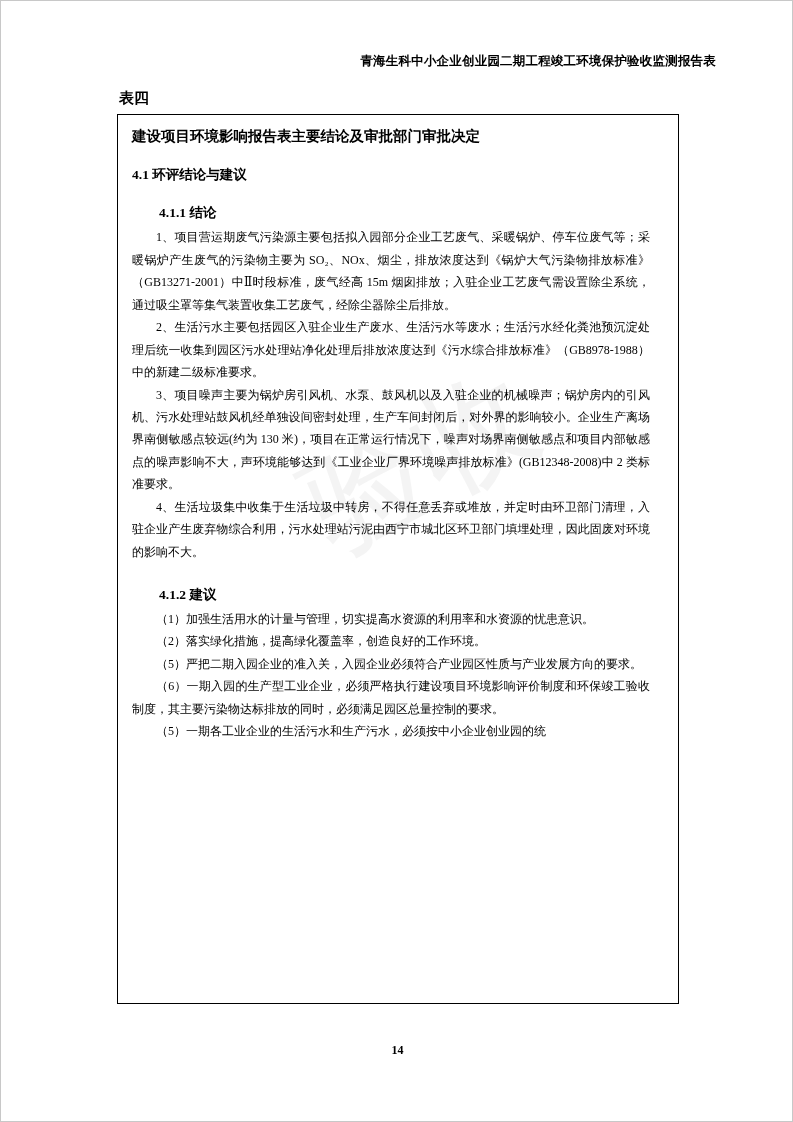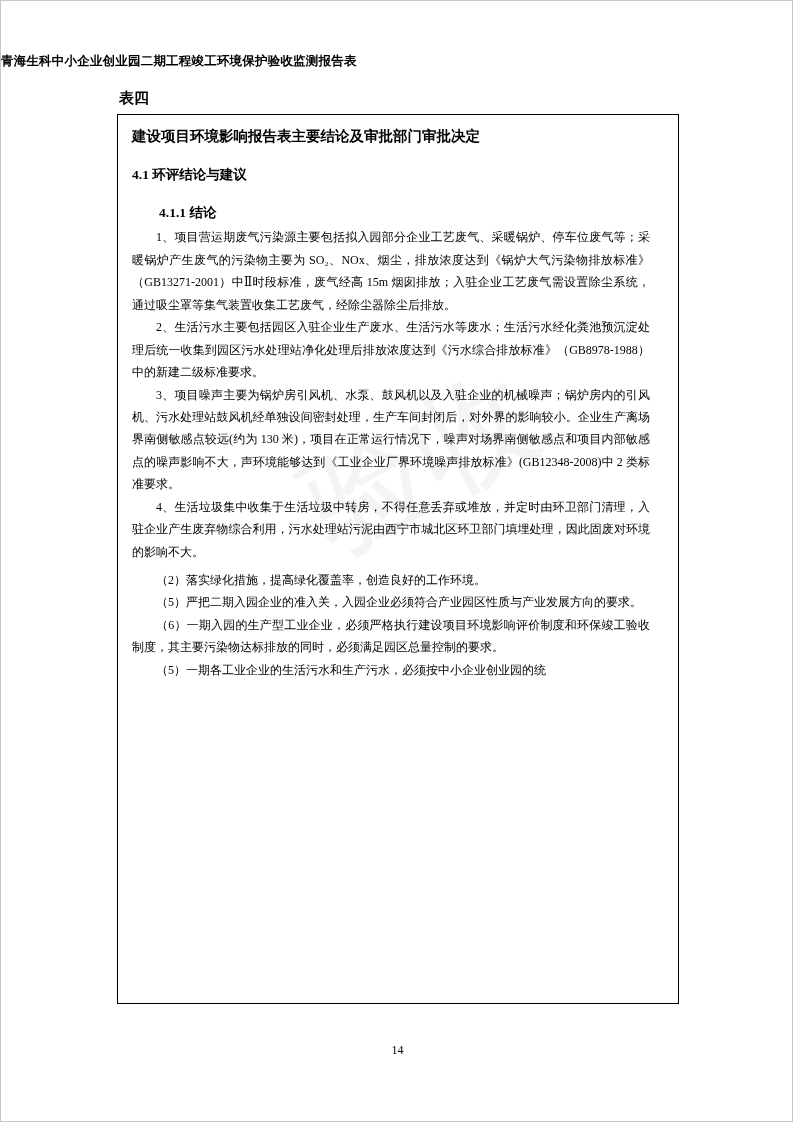--- a/index.html
+++ b/index.html
@@ -29,7 +29,7 @@
     top: 52px;
     left: 0;
     width: 715px;
-    text-align: left;
+    text-align: right;
     font-size: 12.5px;
     font-weight: bold;
     letter-spacing: 0.2px;

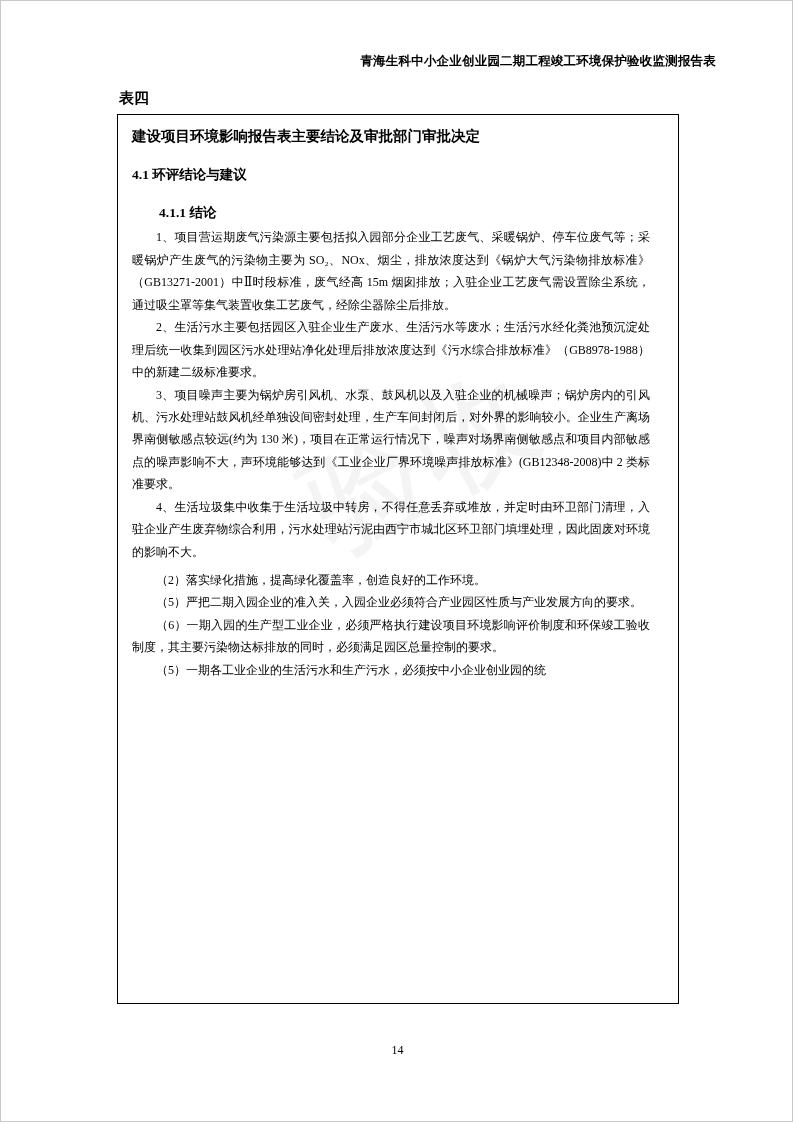--- a/index.html
+++ b/index.html
@@ -128,6 +128,7 @@
 
     <div class="gap-sm"></div>
 
+    <div class="sub-title">4.1.2 建议</div>
 
     <p class="para">（2）落实绿化措施，提高绿化覆盖率，创造良好的工作环境。</p>
     <p class="para">（5）严把二期入园企业的准入关，入园企业必须符合产业园区性质与产业发展方向的要求。</p>

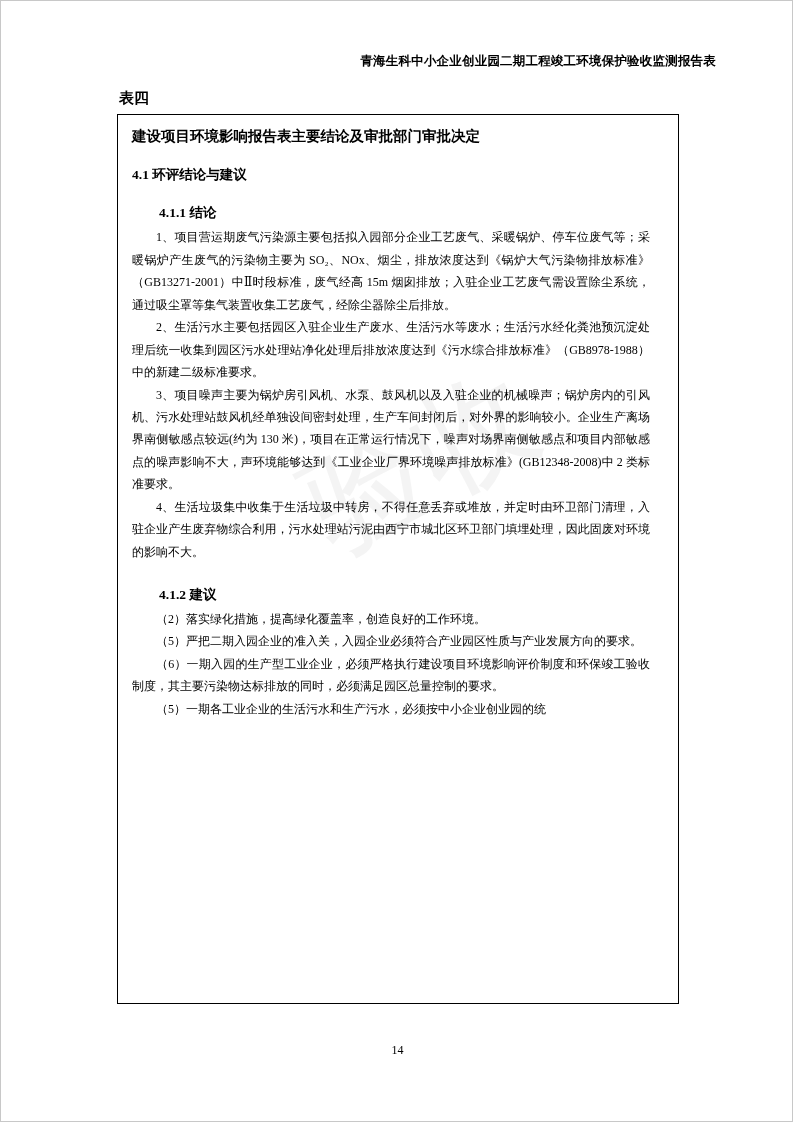--- a/index.html
+++ b/index.html
@@ -130,6 +130,7 @@
 
     <div class="sub-title">4.1.2 建议</div>
 
+    <p class="para">（1）加强生活用水的计量与管理，切实提高水资源的利用率和水资源的忧患意识。</p>
     <p class="para">（2）落实绿化措施，提高绿化覆盖率，创造良好的工作环境。</p>
     <p class="para">（5）严把二期入园企业的准入关，入园企业必须符合产业园区性质与产业发展方向的要求。</p>
     <p class="para">（6）一期入园的生产型工业企业，必须严格执行建设项目环境影响评价制度和环保竣工验收制度，其主要污染物达标排放的同时，必须满足园区总量控制的要求。</p>

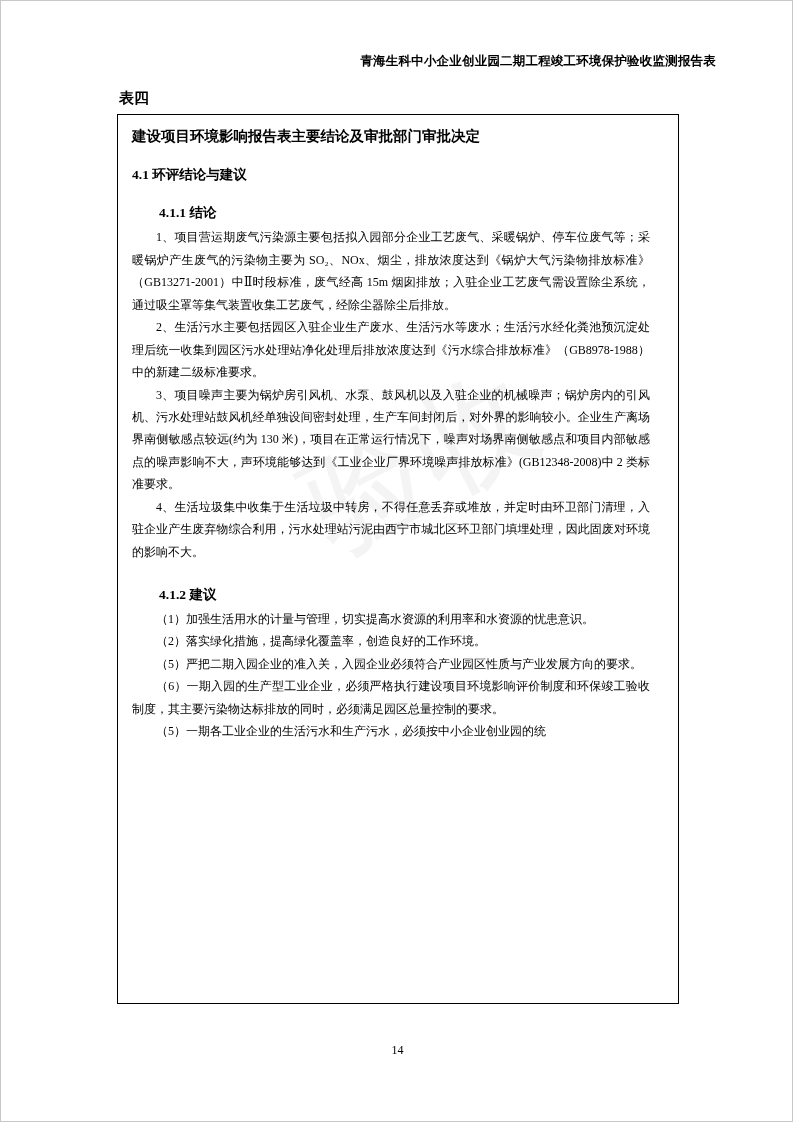--- a/index.html
+++ b/index.html
@@ -87,6 +87,7 @@
     width: 793px;
     text-align: center;
     font-size: 12px;
+    font-weight: bold;
   }
   
   .watermark {

